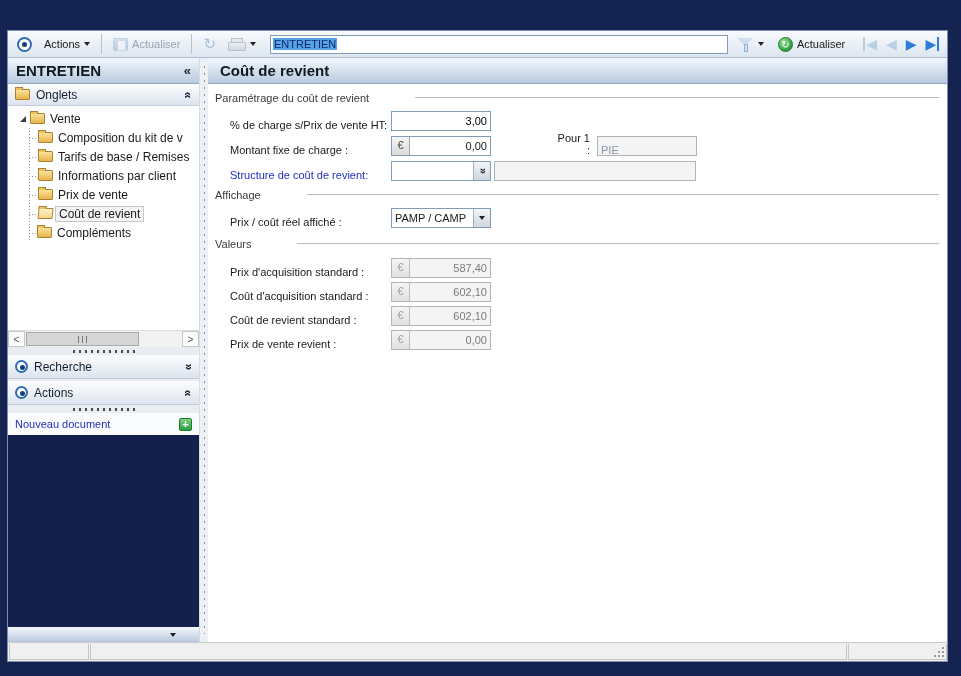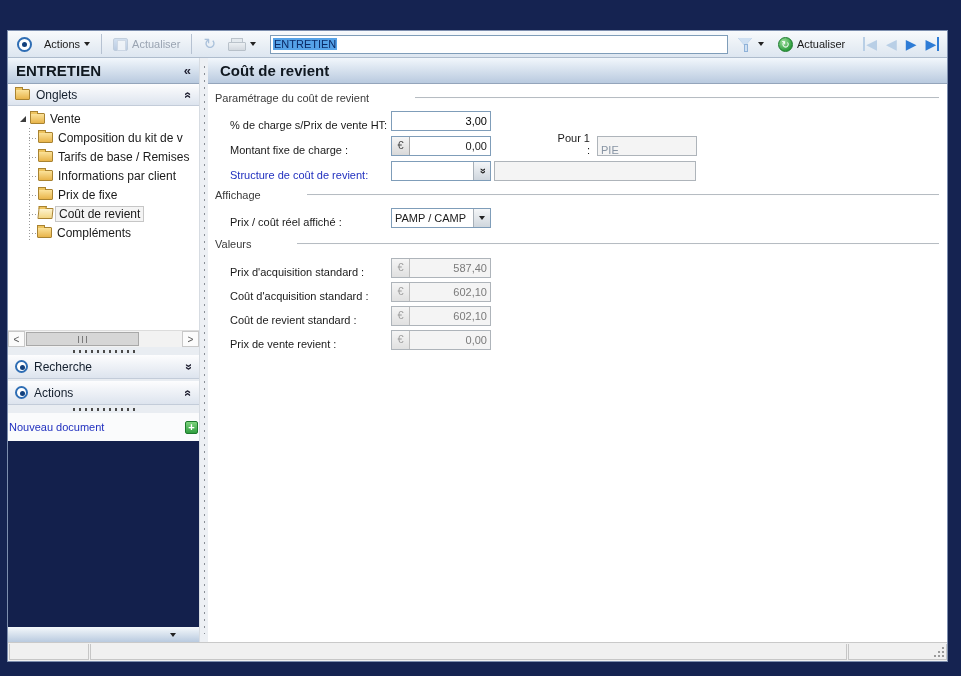--- a/index.html
+++ b/index.html
@@ -188,7 +188,7 @@
         <div class="tree-row">
           <span class="stub"></span>
           <span class="folder"></span>
-          <span>Prix de fixe</span>
+          <span>Prix de vente</span>
         </div>
         <div class="tree-row">
           <span class="stub"></span>

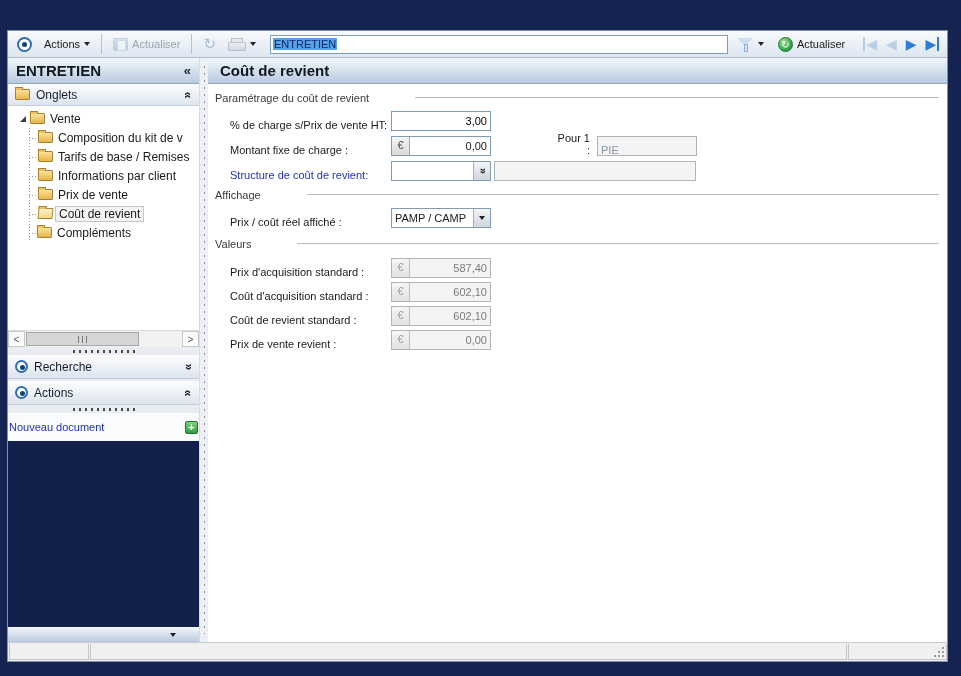--- a/index.html
+++ b/index.html
@@ -67,7 +67,7 @@
   .dotsep { height:8px; background:#e9edf2; display:flex; align-items:center; justify-content:center; }
   .dotsep i { width:62px; height:3px; background:repeating-linear-gradient(90deg,#4a4a4a 0 2px, transparent 2px 6px); }
   .gap2 { height:2px; background:#e9edf2; }
-  .newdoc { height:28px; background:#fafbfc; display:flex; align-items:center; padding:0 1px; }
+  .newdoc { height:22px; background:#fafbfc; display:flex; align-items:center; padding:0 7px; }
   .link { color:#2130bf; }
   .plus-btn { margin-left:auto; width:13px; height:13px; background:linear-gradient(#7ed37e,#2f9e3f); border:1px solid #1c7a2c; border-radius:2px; color:#fff; font-size:11px; line-height:11px; font-weight:bold; text-align:center; }
   .sb-fill { flex:1; background:#13204c; }

